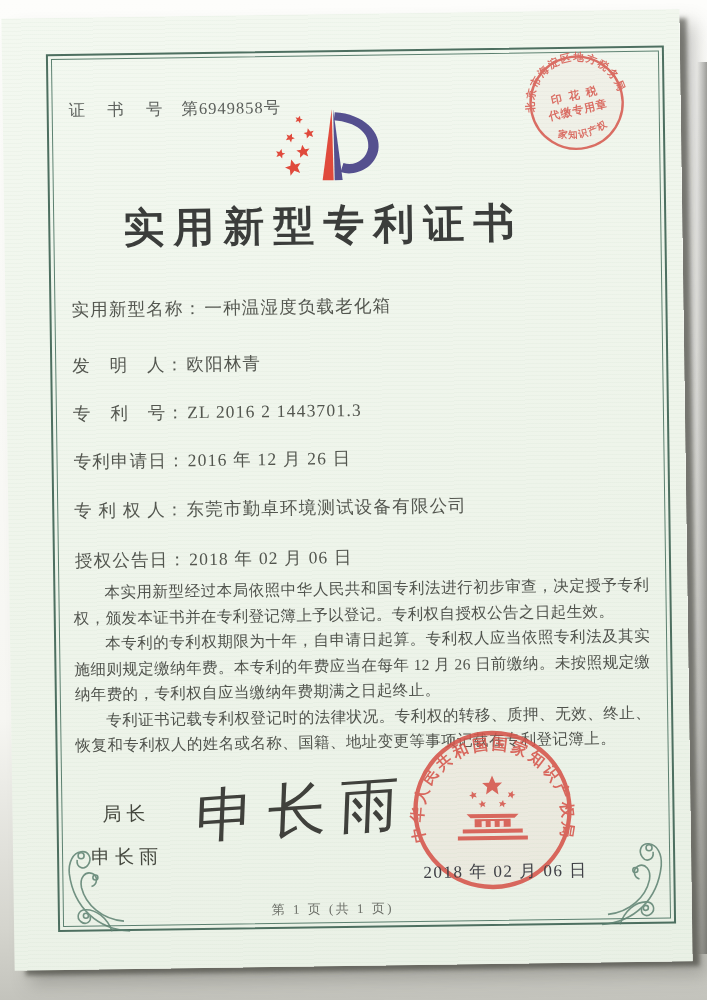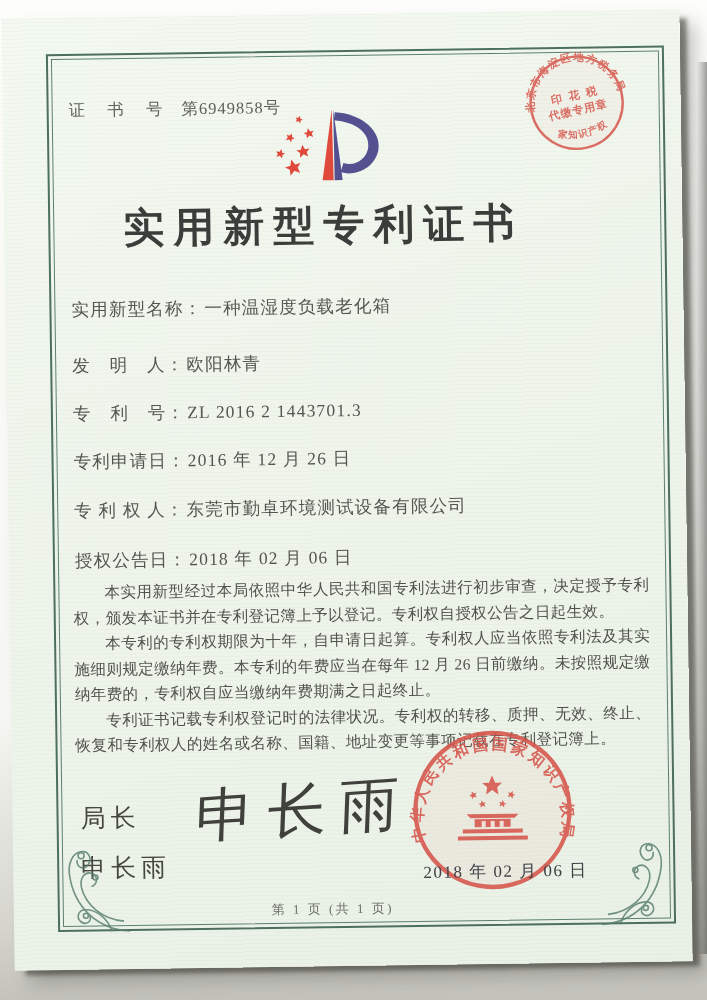--- a/index.html
+++ b/index.html
@@ -47,7 +47,7 @@
     line-height:25.5px; color:#50534d; letter-spacing:0.4px; text-align:justify; }
   .body-text p { text-indent:2em; }
 
-  .director-block { position:absolute; left:68px; top:784px; font-size:25px; color:#45483f; letter-spacing:5px; }
+  .director-block { position:absolute; left:78px; top:784px; font-size:19px; color:#45483f; letter-spacing:5px;text-align:center; }
   .director-block .name { margin-top:17px; }
 
   .signature {

